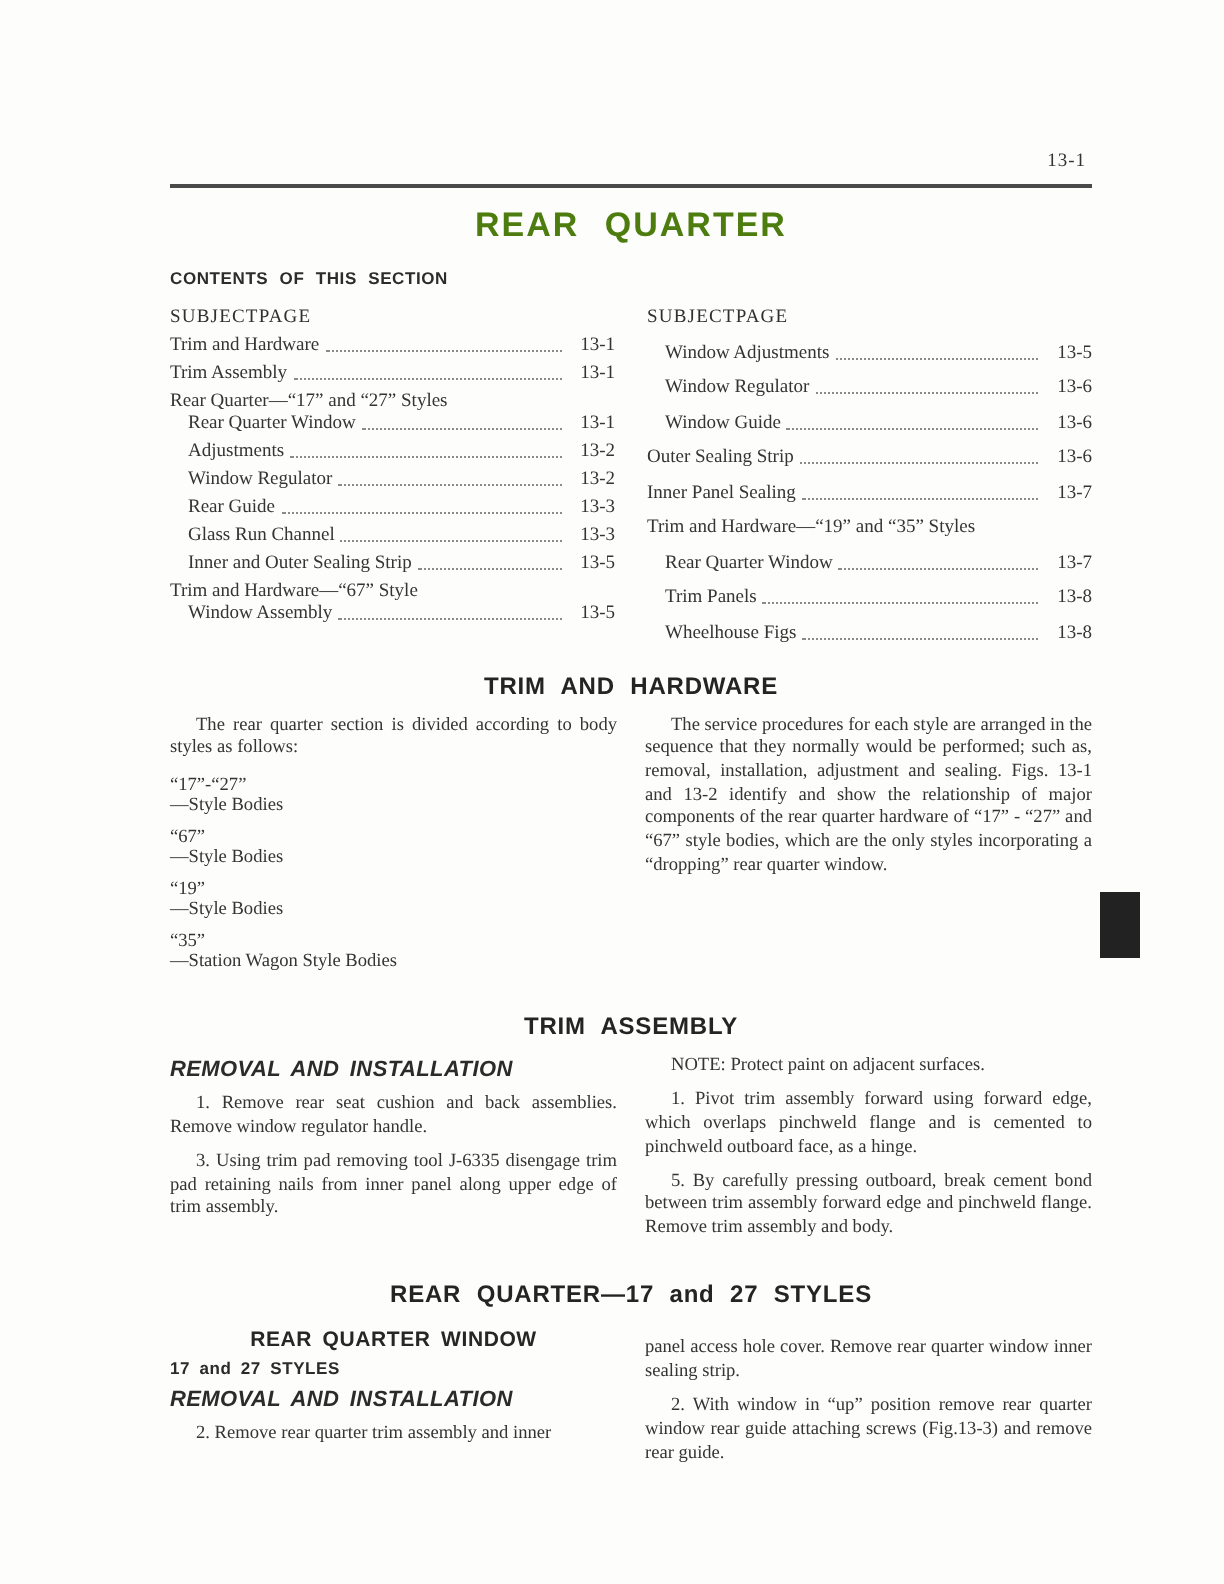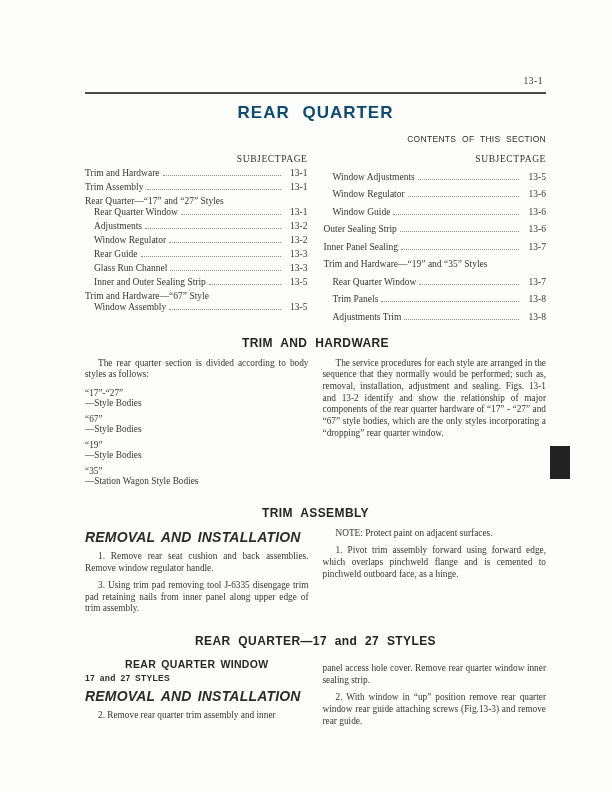--- a/index.html
+++ b/index.html
@@ -23,7 +23,7 @@
     margin:7px 0 0;text-align:center;
     font-family:"Liberation Sans","DejaVu Sans",sans-serif;
     font-size:17px;font-weight:bold;letter-spacing:1px;word-spacing:7px;
-    color:#0c4a6e;
+    color:#4d7c0f;
   }
   .contents-heading{
     margin-top:11px;text-align:right;

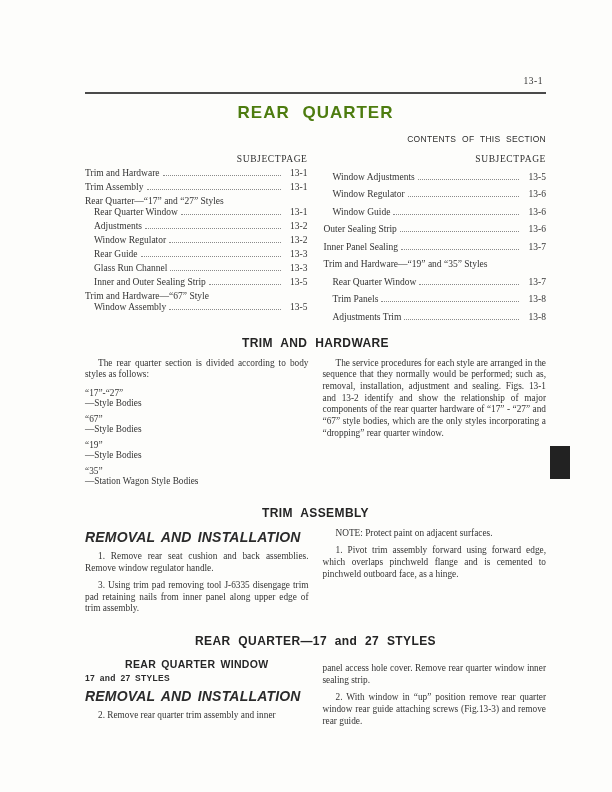--- a/index.html
+++ b/index.html
@@ -26,9 +26,9 @@
     color:#4d7c0f;
   }
   .contents-heading{
-    margin-top:11px;text-align:right;
-    font-family:"Liberation Sans","DejaVu Sans",sans-serif;
-    font-size:8.5px;font-weight:normal;letter-spacing:.3px;word-spacing:3px;
+    margin-top:11px;text-align:left;
+    font-family:"Liberation Sans","DejaVu Sans",sans-serif;
+    font-size:8.5px;font-weight:bold;letter-spacing:.3px;word-spacing:3px;
     color:#2c2c2c;
   }
 

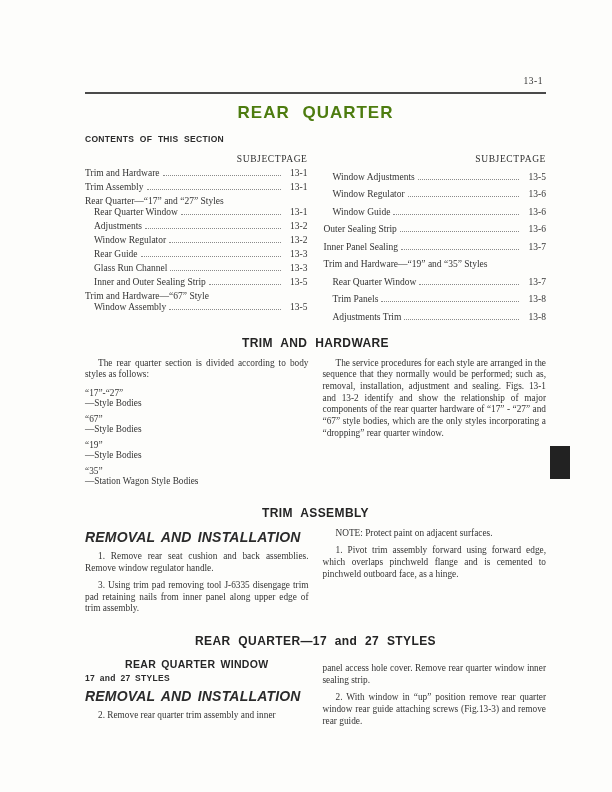--- a/index.html
+++ b/index.html
@@ -36,7 +36,7 @@
   .toc{display:flex;gap:16px;margin-top:10px;}
   .toc-col{flex:1;min-width:0;}
   .toc-head{
-    display:flex;justify-content:flex-end;
+    display:flex;justify-content:flex-start;
     font-size:9.5px;letter-spacing:.6px;color:#2f2f2f;margin-bottom:3px;
   }
   .toc-row{

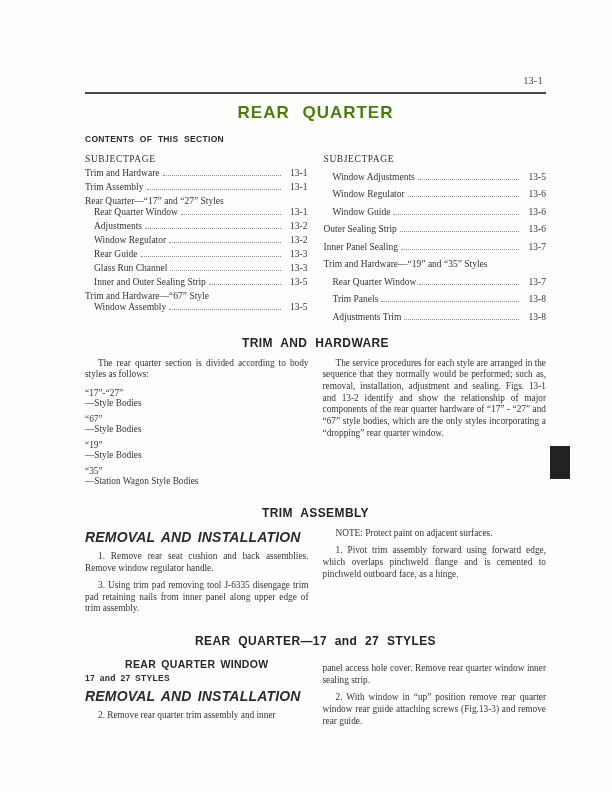--- a/index.html
+++ b/index.html
@@ -213,7 +213,7 @@
             <span class="p">13-8</span>
         </div>
         <div class="toc-row sub">
-          <span class="t">Adjustments Trim</span>
+          <span class="t">Wheelhouse Figs</span>
             <span class="leader"></span>
             <span class="p">13-8</span>
         </div>

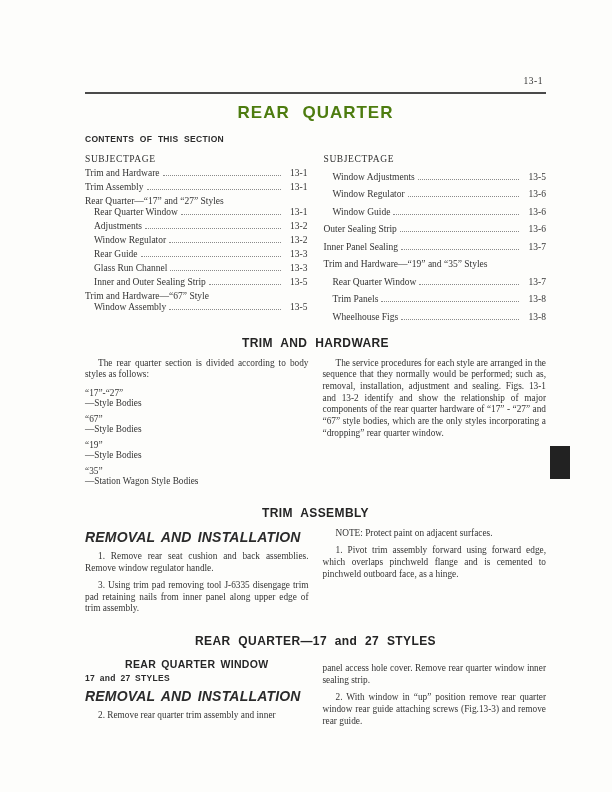--- a/index.html
+++ b/index.html
@@ -72,7 +72,7 @@
   h3.removal{
     margin:1px 0 6px;
     font-family:"Liberation Sans","DejaVu Sans",sans-serif;
-    font-size:14px;font-weight:bold;font-style:italic;
+    font-size:11px;font-weight:bold;font-style:italic;
     letter-spacing:.2px;word-spacing:2px;color:#2b2b2b;
   }
 

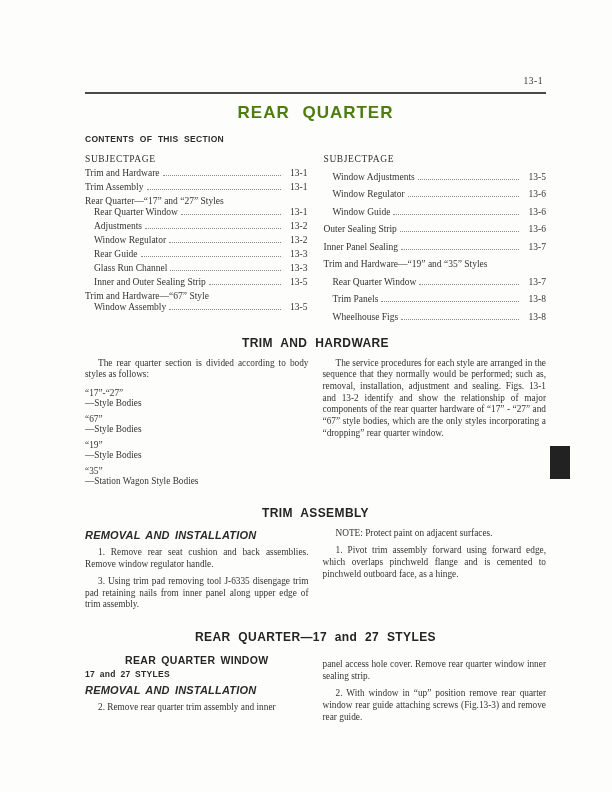--- a/index.html
+++ b/index.html
@@ -258,6 +258,7 @@
       <div class="col">
         <p class="body">NOTE: Protect paint on adjacent surfaces.</p>
         <p class="body">1. Pivot trim assembly forward using forward edge, which overlaps pinchweld flange and is cemented to pinchweld outboard face, as a hinge.</p>
+        <p class="body">5. By carefully pressing outboard, break cement bond between trim assembly forward edge and pinchweld flange. Remove trim assembly and body.</p>
       </div>
     </div>
 

